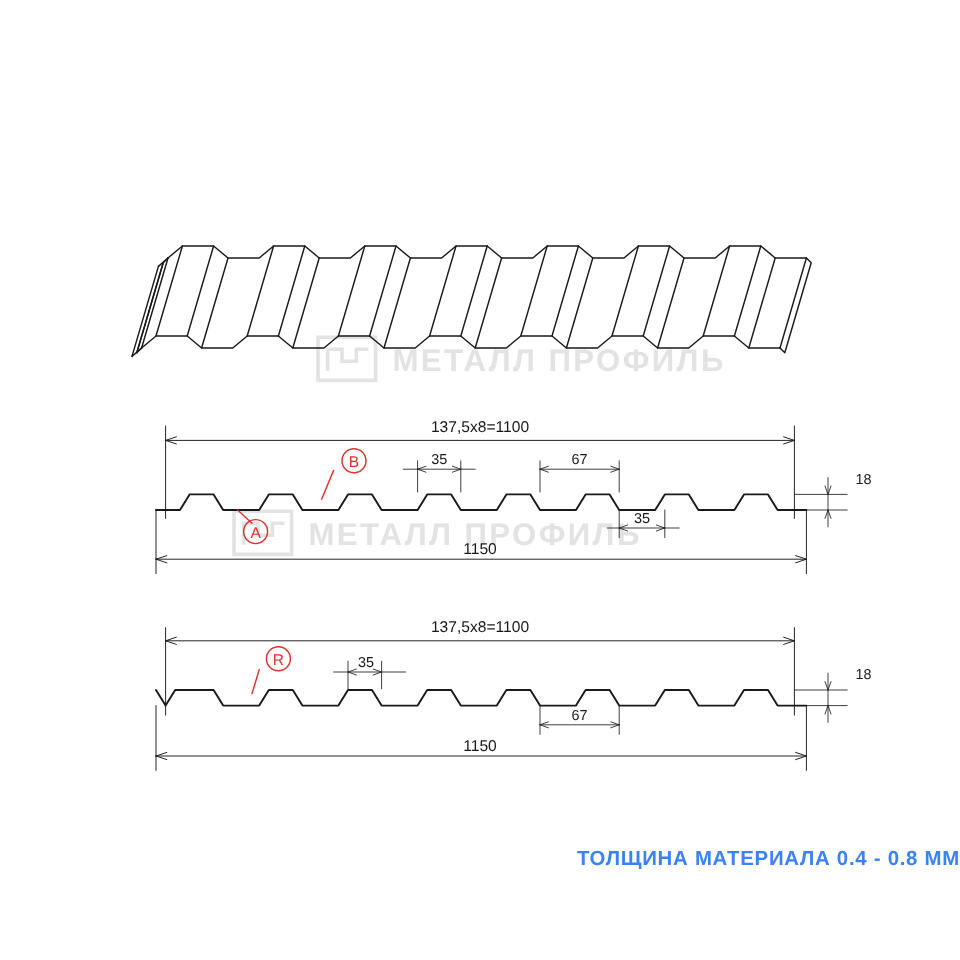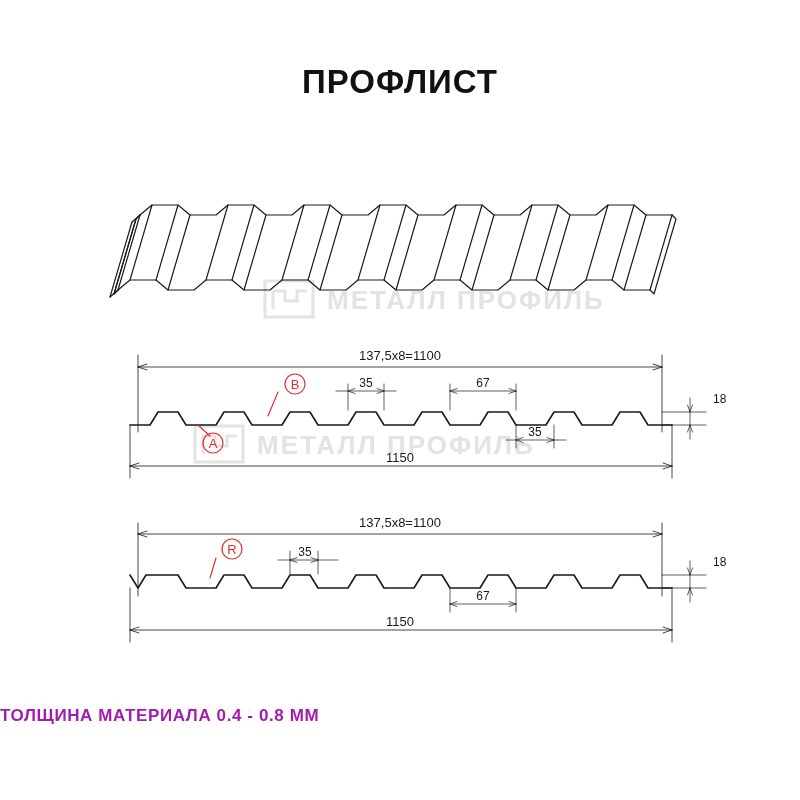--- a/index.html
+++ b/index.html
@@ -81,7 +81,6 @@
 <div class="stage">
 
   <div class="title-block">
-    <div class="title-main">ПРОФЛИСТ</div>
   </div>
 
   <svg class="wm" width="420" height="90" style="left:255px; top:255px;" viewBox="0 0 420 90">

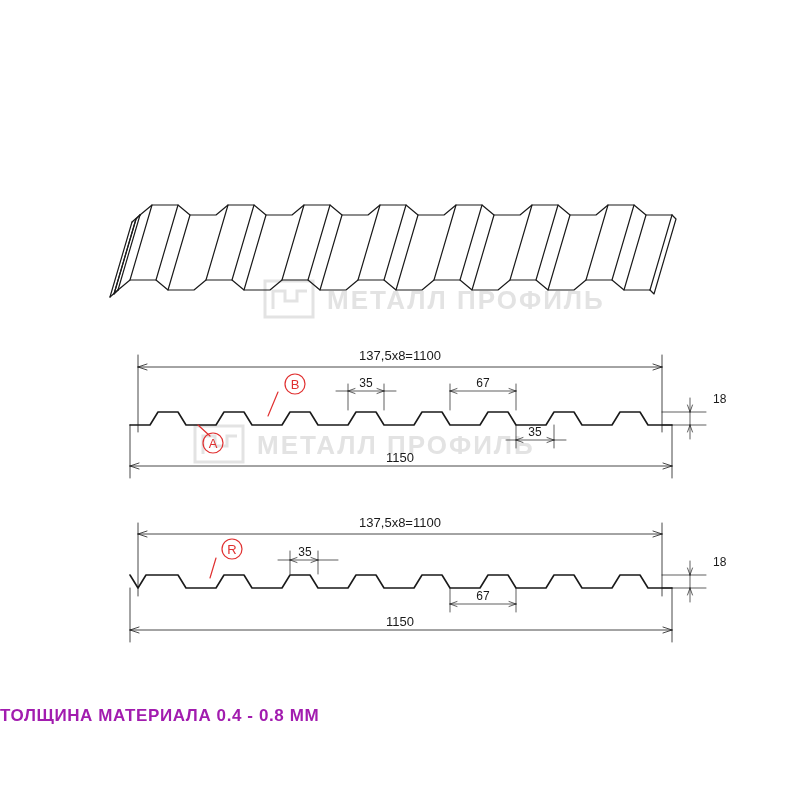--- a/index.html
+++ b/index.html
@@ -45,11 +45,11 @@
     left: 0;
     right: 0;
     top: 706px;
-    text-align: left;
+    text-align: right;
     font-size: 17px;
     font-weight: bold;
     letter-spacing: 0.6px;
-    color: #a21caf;
+    color: #3b82f6;
   }
   svg.draw {
     position: absolute;

